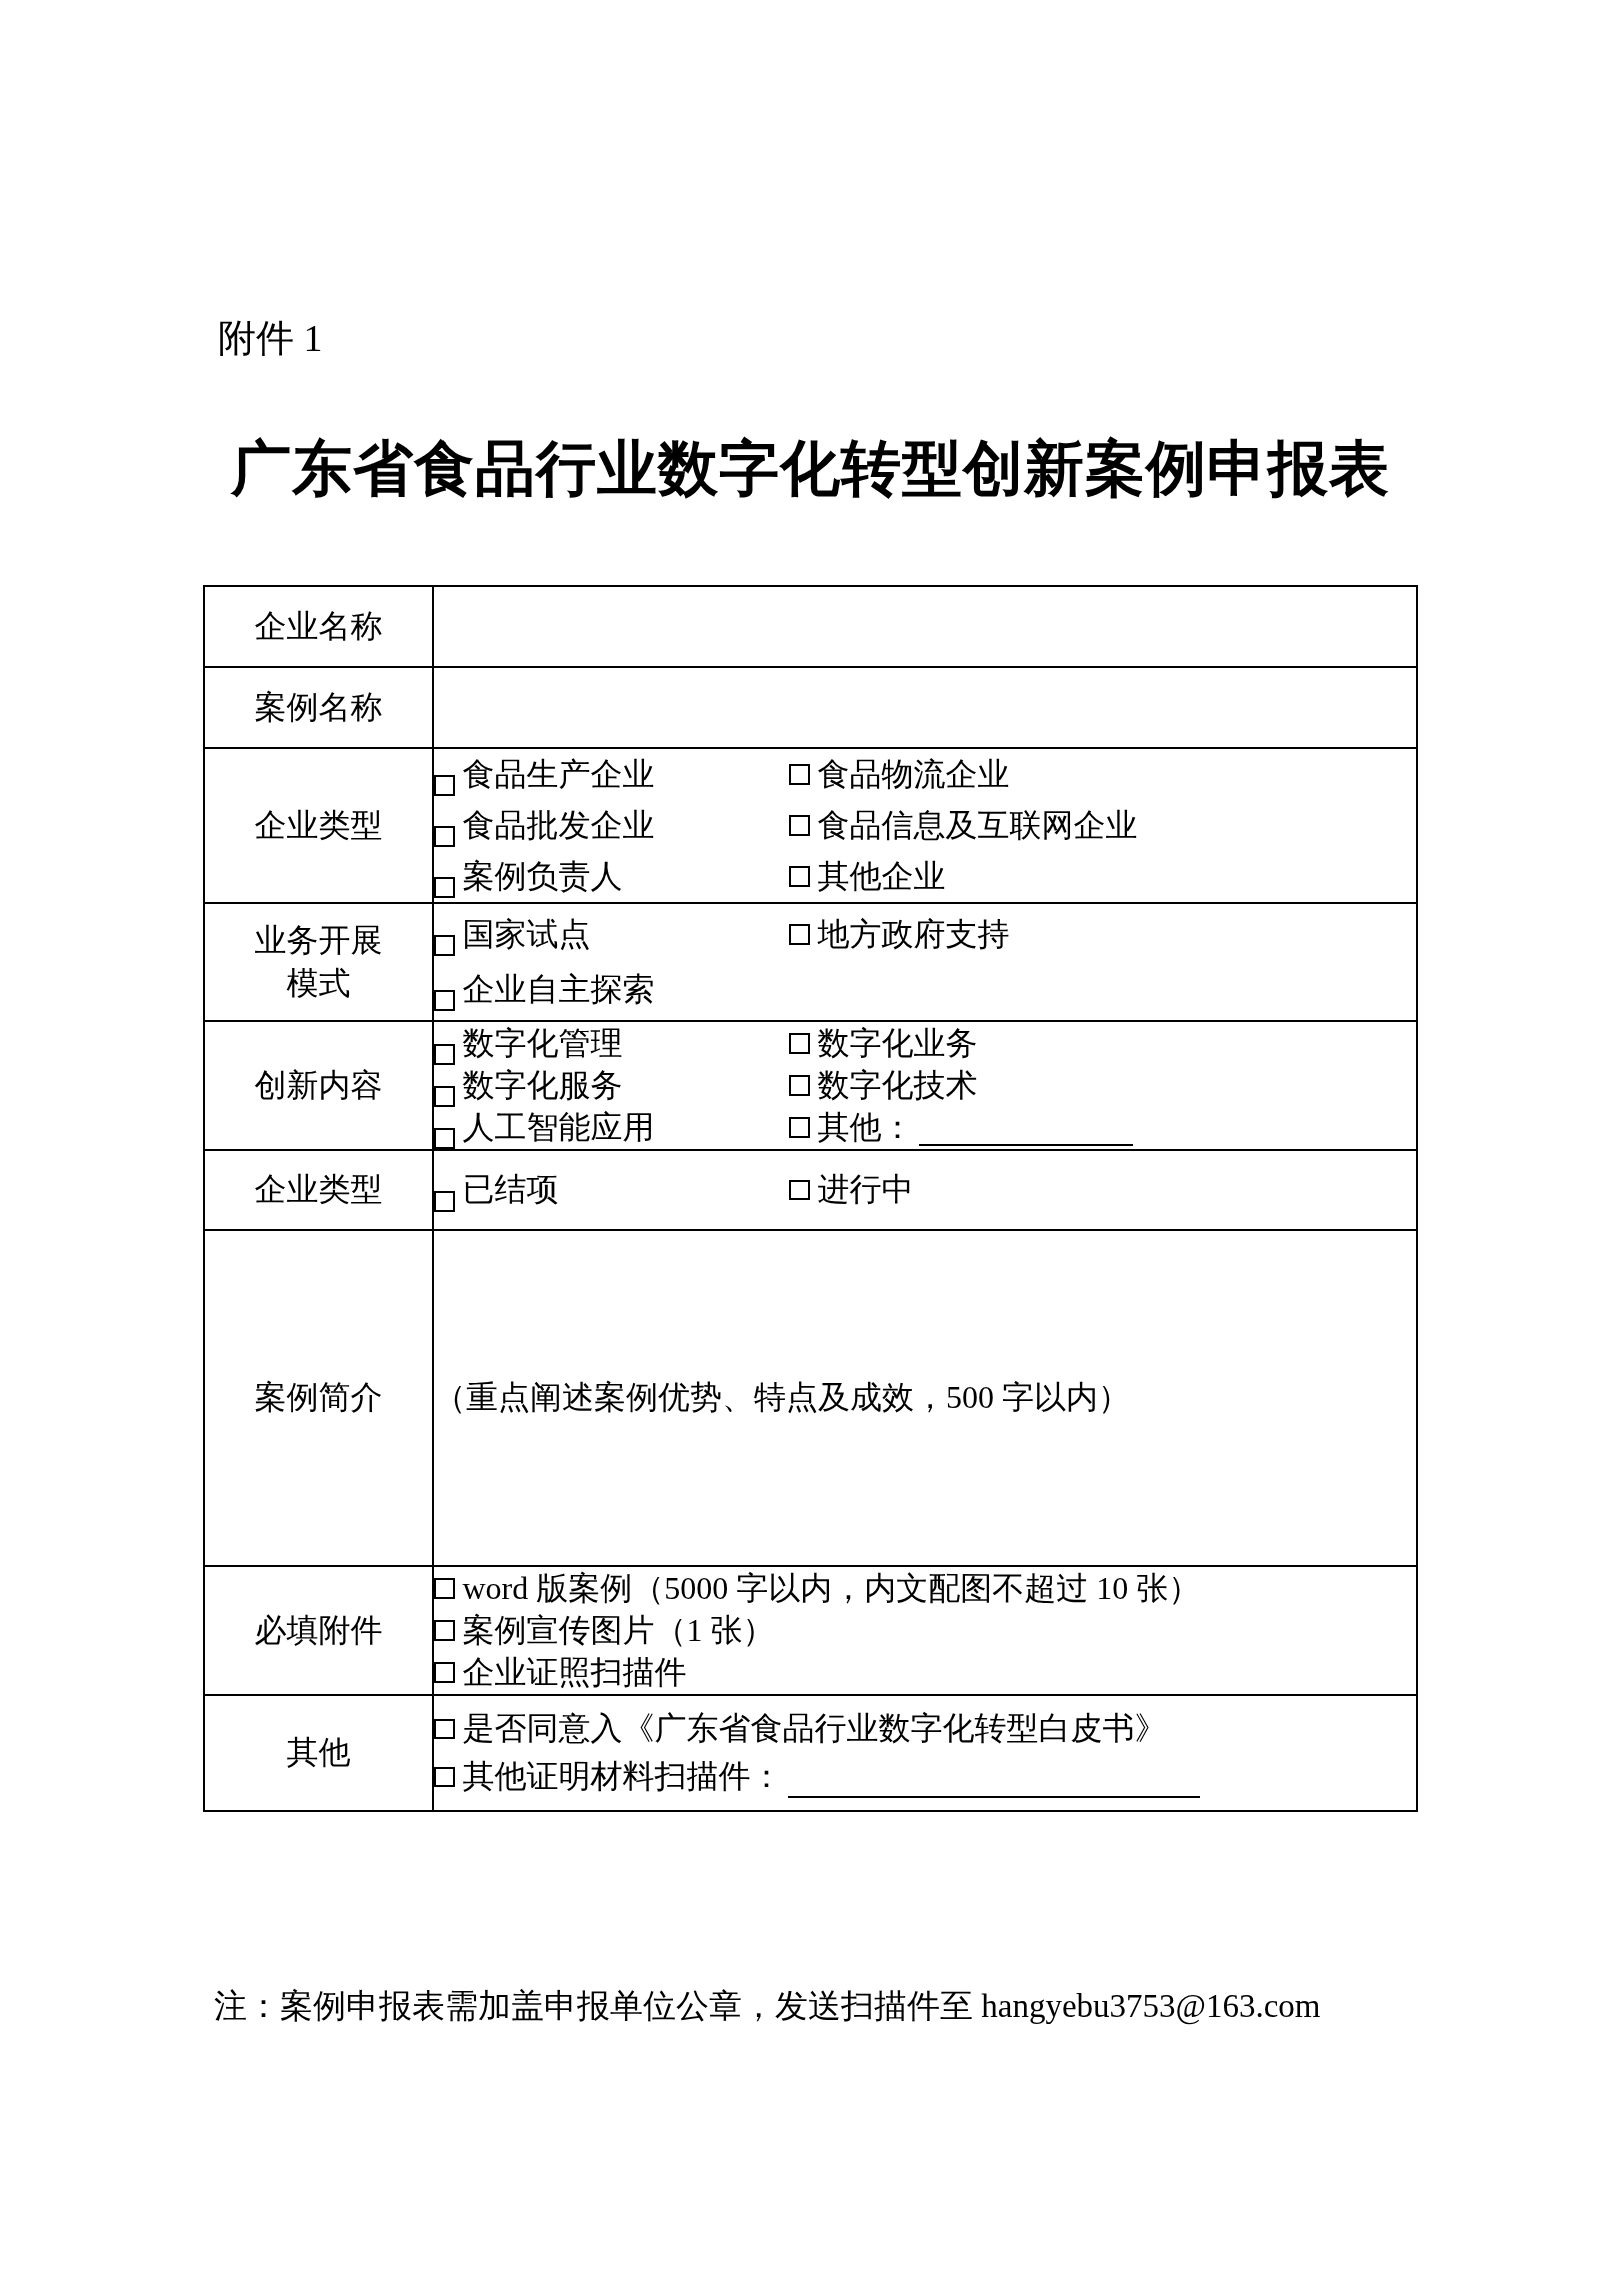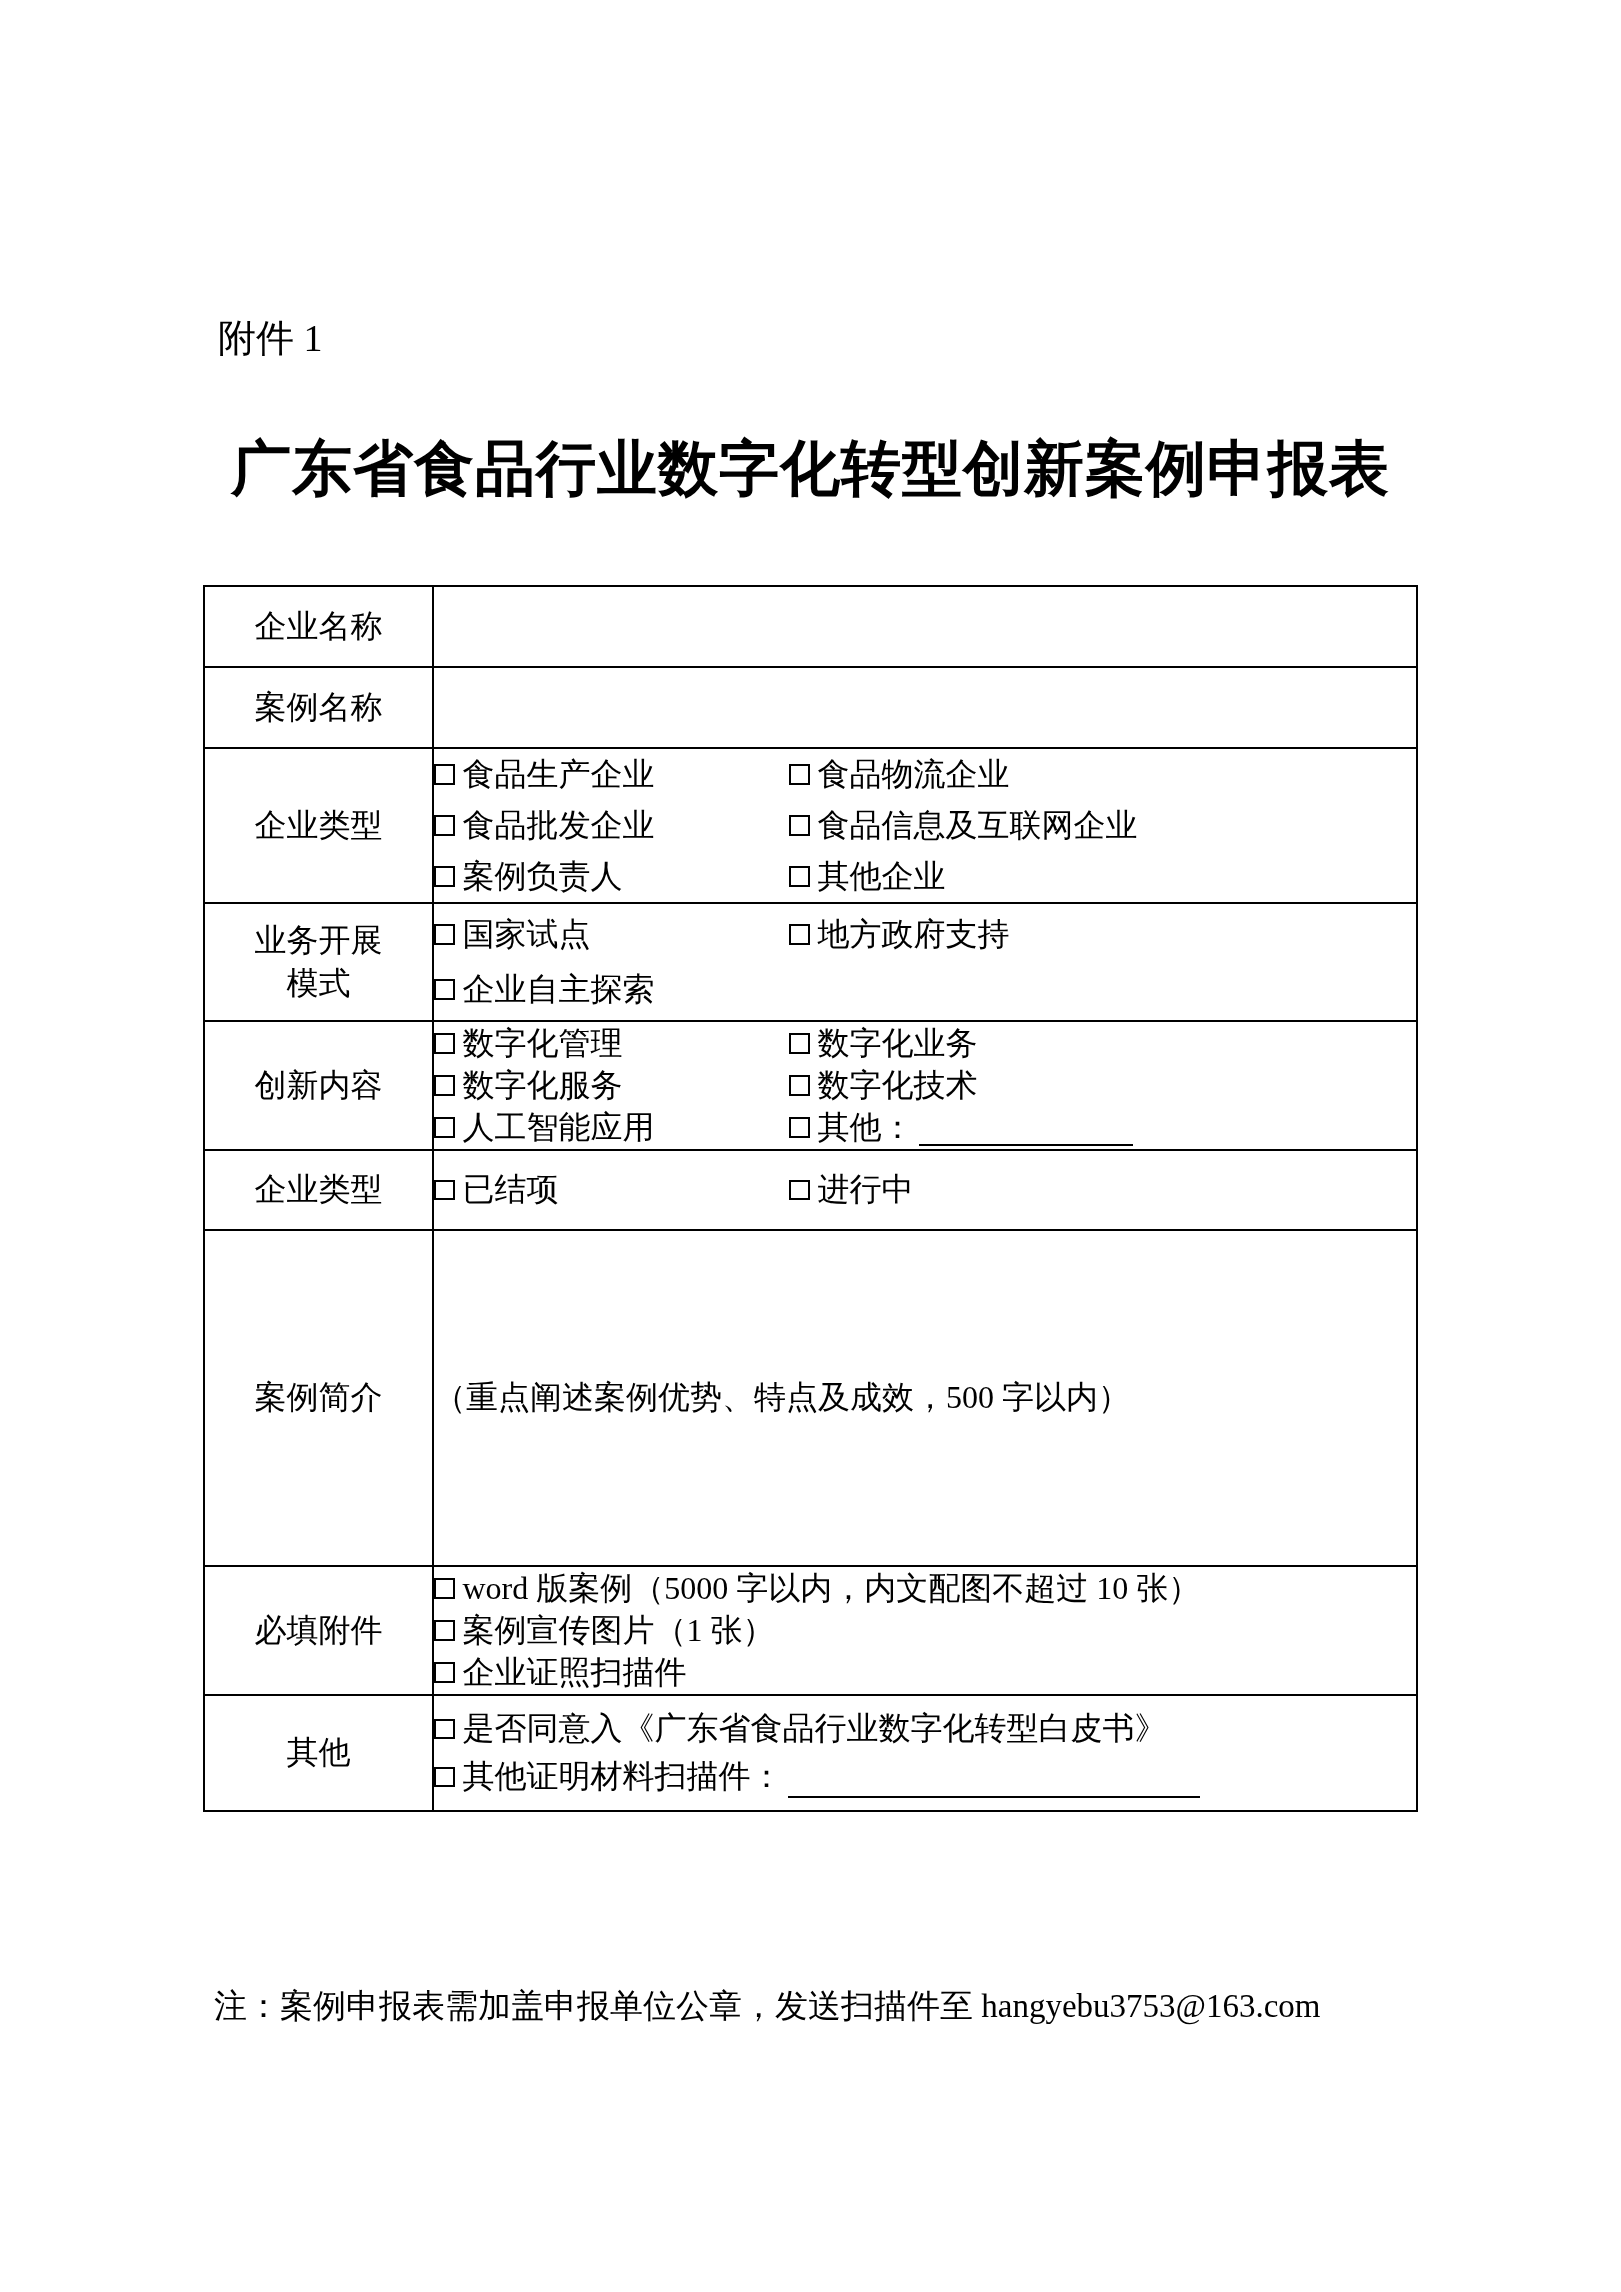--- a/index.html
+++ b/index.html
@@ -41,7 +41,7 @@
   tr.r10 .opt-line{height:42px}
   tr.r11 .opt-line{height:48px}
   .opt{display:flex;align-items:center;white-space:nowrap;}
-  .opt.c1{width:355px;flex-shrink:0;}
+  .opt.c1{width:355px;flex-shrink:0;align-items:flex-end;}
   .cb{
     display:inline-block;width:16.7px;height:16.7px;border:2px solid #000;
     margin-right:7.8px;flex-shrink:0;background:#fff;

